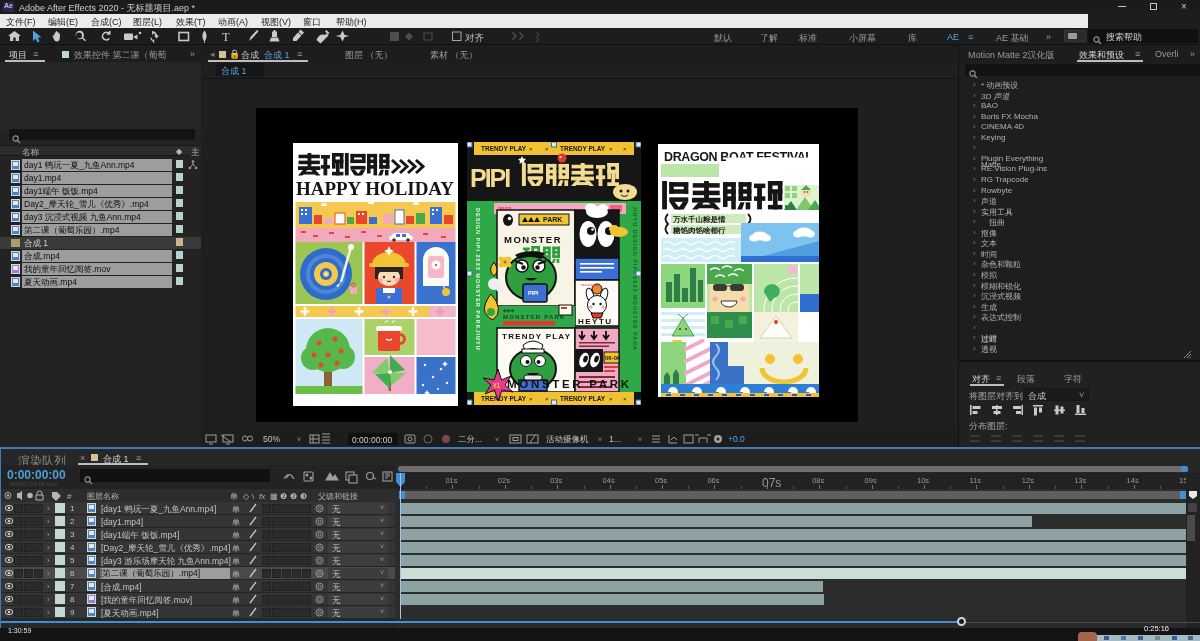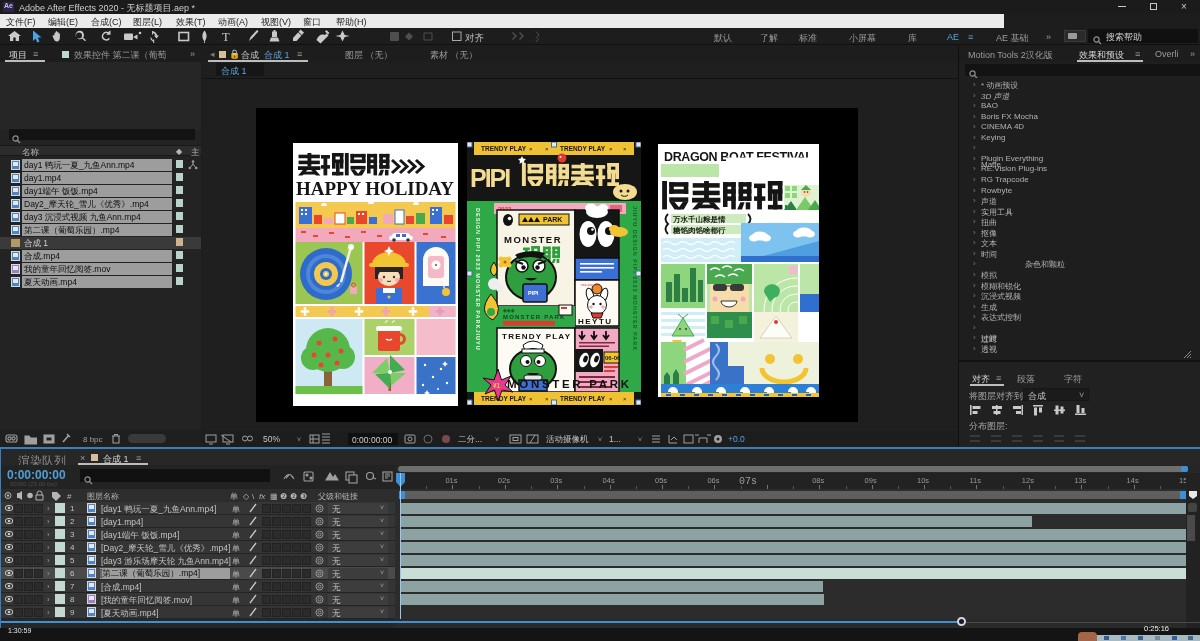--- a/index.html
+++ b/index.html
@@ -17,7 +17,7 @@
   <div class="a" style="left:1181px;top:1px;color:#c8c8c8;font-size:10px">×</div>
 </div>
 
-<div class="a" style="left:0;top:14px;width:1004px;height:14px;background:#ebebeb;color:#1c1c1c;font-size:9px">
+<div class="a" style="left:0;top:14px;width:1088px;height:14px;background:#ebebeb;color:#1c1c1c;font-size:9px">
   <span class="a" style="left:6px;top:2px">文件(F)</span>
   <span class="a" style="left:48px;top:2px">编辑(E)</span>
   <span class="a" style="left:91px;top:2px">合成(C)</span>

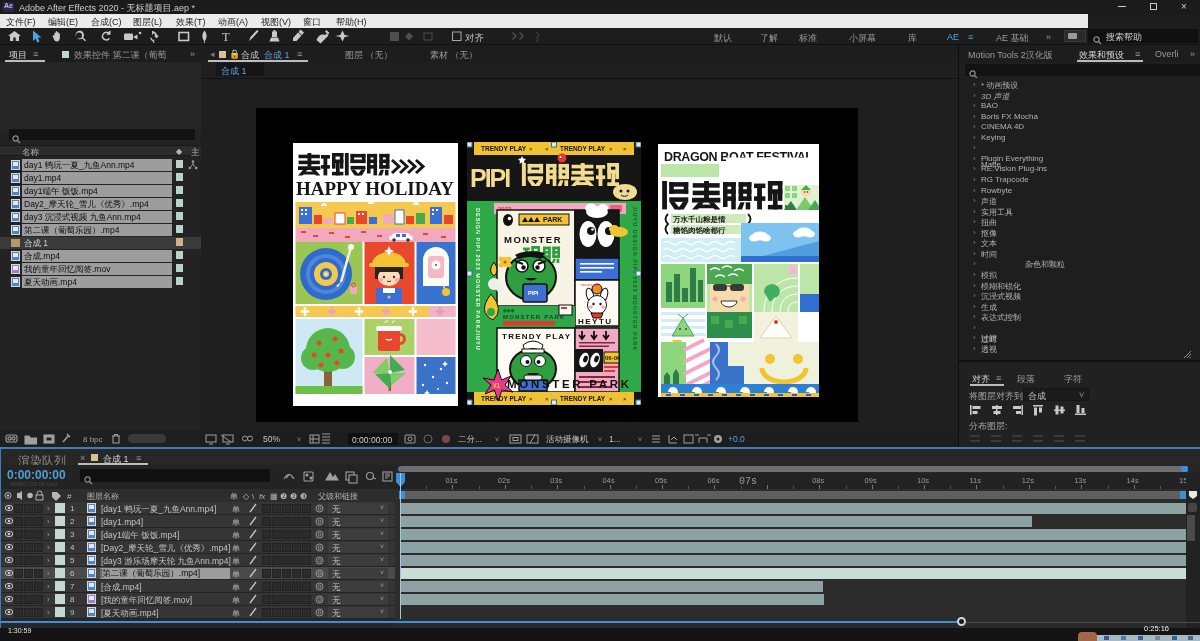--- a/index.html
+++ b/index.html
@@ -817,7 +817,7 @@
 
 <div class="a" style="left:958px;top:45px;width:242px;height:402px;background:#1f1f1f;border-left:1px solid #0f0f0f">
   <div class="a" style="left:0;top:0;width:242px;height:17px;background:#1d1d1d">
-    <span class="a tx" style="left:9px;top:4px;color:#9a9a9a">Motion Tools 2汉化版</span>
+    <span class="a tx" style="left:9px;top:4px;color:#9a9a9a">Motion Matte 2汉化版</span>
     <span class="a tx" style="left:120px;top:4px;color:#d6d6d6">效果和预设</span>
     <span class="a tx" style="left:176px;top:4px;color:#9a9a9a">≡</span>
     <div class="a" style="left:118px;top:15px;width:66px;height:2px;background:#bdbdbd"></div>

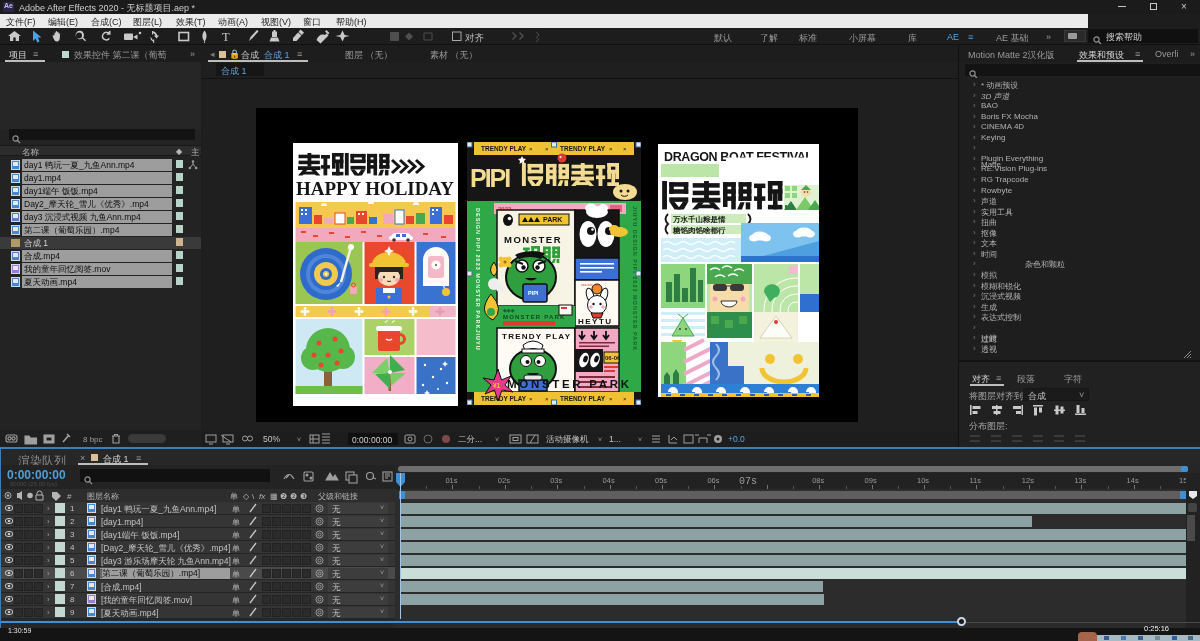--- a/index.html
+++ b/index.html
@@ -858,7 +858,7 @@
       <div class="a" style="left: 14px; top: 128.6px; color: rgb(127, 127, 127); font-size: 8px;">›</div>
       <div class="a" style="left: 22px; top: 128.6px; color: rgb(178, 178, 178); font-size: 8px; white-space: nowrap;">实用工具</div>
       <div class="a" style="left: 14px; top: 139.2px; color: rgb(127, 127, 127); font-size: 8px;">›</div>
-      <div class="a" style="left: 22px; top: 139.2px; color: rgb(178, 178, 178); font-size: 8px; white-space: nowrap;">扭曲</div>
+      <div class="a" style="left: 30px; top: 139.2px; color: rgb(178, 178, 178); font-size: 8px; white-space: nowrap;">扭曲</div>
       <div class="a" style="left: 14px; top: 149.7px; color: rgb(127, 127, 127); font-size: 8px;">›</div>
       <div class="a" style="left: 22px; top: 149.7px; color: rgb(178, 178, 178); font-size: 8px; white-space: nowrap;">抠像</div>
       <div class="a" style="left: 14px; top: 160.3px; color: rgb(127, 127, 127); font-size: 8px;">›</div>

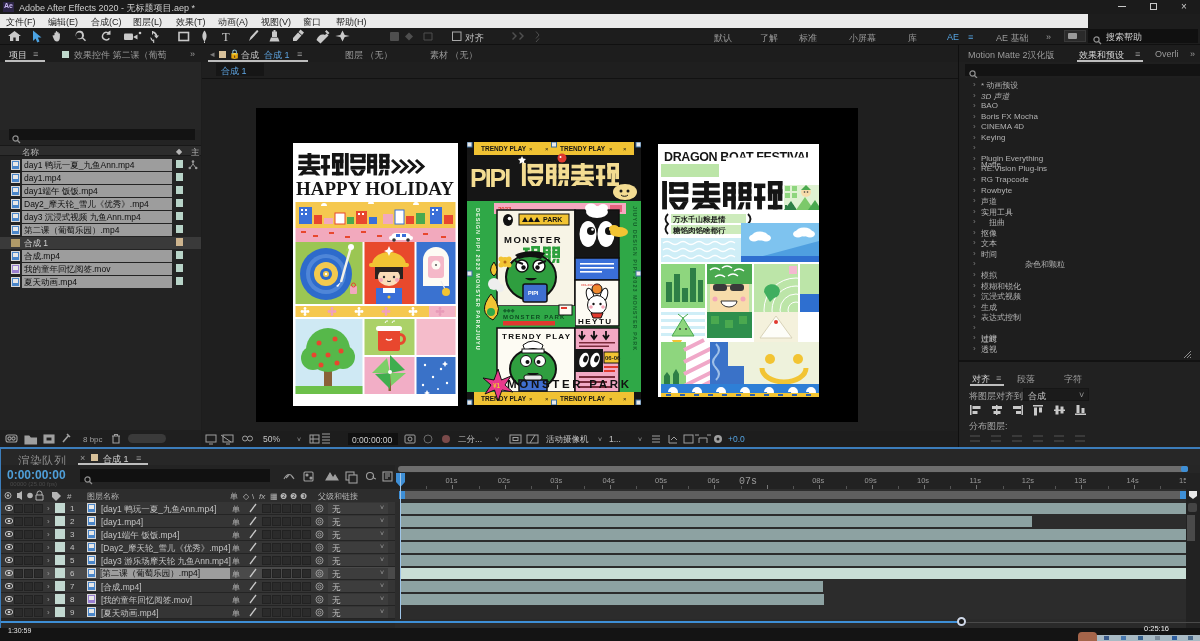--- a/index.html
+++ b/index.html
@@ -866,7 +866,7 @@
       <div class="a" style="left: 14px; top: 170.8px; color: rgb(127, 127, 127); font-size: 8px;">›</div>
       <div class="a" style="left: 22px; top: 170.8px; color: rgb(178, 178, 178); font-size: 8px; white-space: nowrap;">时间</div>
       <div class="a" style="left: 14px; top: 181.4px; color: rgb(127, 127, 127); font-size: 8px;">›</div>
-      <div class="a" style="left: 22px; top: 181.4px; color: rgb(178, 178, 178); font-size: 8px; white-space: nowrap; margin-left: 44px;">杂色和颗粒</div>
+      <div class="a" style="left: 22px; top: 181.4px; color: rgb(178, 178, 178); font-size: 8px; white-space: nowrap;">杂色和颗粒</div>
       <div class="a" style="left: 14px; top: 191.9px; color: rgb(127, 127, 127); font-size: 8px;">›</div>
       <div class="a" style="left: 22px; top: 191.9px; color: rgb(178, 178, 178); font-size: 8px; white-space: nowrap;">模拟</div>
       <div class="a" style="left: 14px; top: 202.5px; color: rgb(127, 127, 127); font-size: 8px;">›</div>

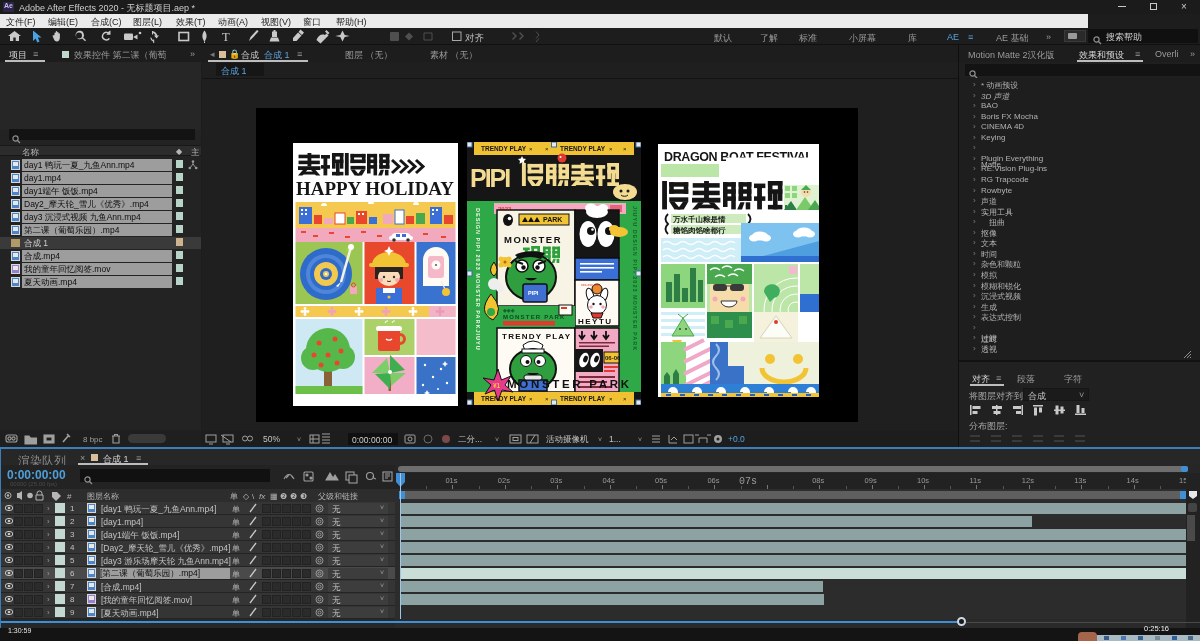--- a/index.html
+++ b/index.html
@@ -152,24 +152,6 @@
         </svg>
       </div>
     </div>
-  <div class="a" style="left:0;top:385px;width:201px;height:17px;background:#1f1f1f">
-    <svg width="201" height="17">
-        <g fill="none" stroke="#9f9f9f" stroke-width="1.1">
-      <rect x="6" y="5" width="11" height="7" rx="2"></rect>
-          <circle cx="9.5" cy="8.5" r="1.6"></circle>
-          <circle cx="13.5" cy="8.5" r="1.6"></circle>
-      <path d="M25 6 h4 l1.5 2 h6 v6 h-11.5 z" fill="#9f9f9f"></path>
-      <rect x="44" y="5" width="10" height="8" fill="#9f9f9f"></rect>
-          <rect x="46" y="7" width="6" height="4" fill="#1f1f1f"></rect>
-      <path d="M63 12 l6-7 m-2-1 l3 3" stroke-width="1.6"></path>
-    </g>
-    <text x="83" y="12" fill="#9f9f9f" font-size="8">8 bpc</text>
-    <g fill="none" stroke="#9f9f9f" stroke-width="1.1">
-          <path d="M112 6 h8 m-7 0 v7 h6 v-7 m-4.5 0 v-1.5 h3 v1.5"></path>
-        </g>
-    <rect x="128" y="4" width="38" height="9" rx="4.5" fill="#3a3a3a"></rect>
-    </svg>
-  </div>
 </div>
 
 <div class="a" style="left:202px;top:45px;width:756px;height:402px;background:#1f1f1f">

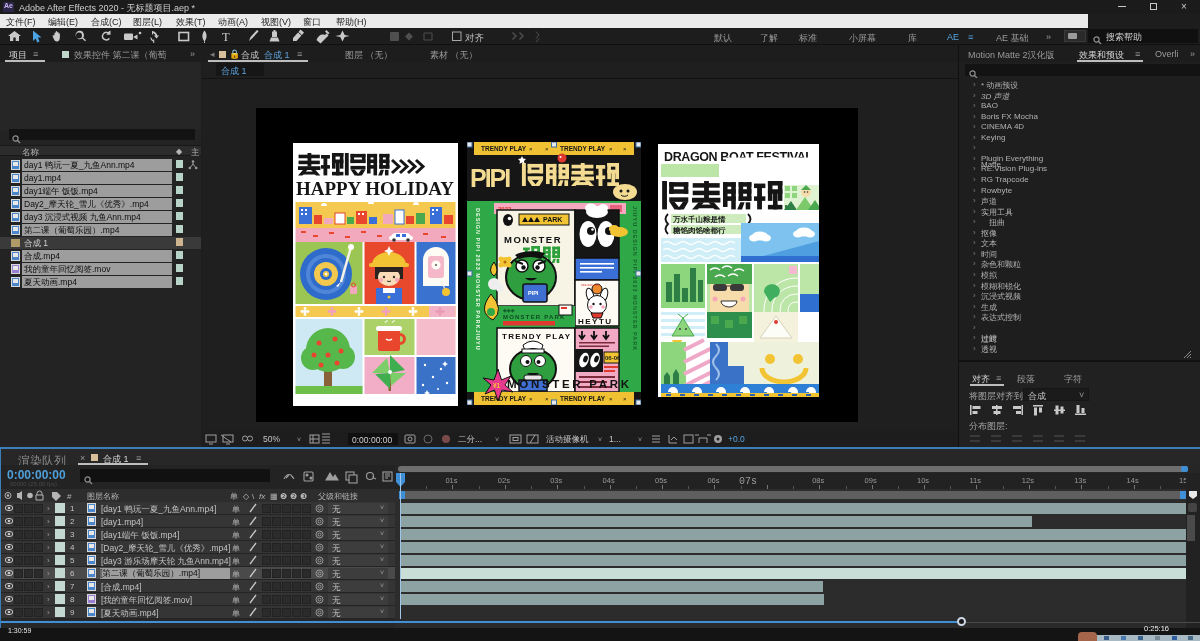--- a/index.html
+++ b/index.html
@@ -1370,7 +1370,7 @@
       <div class="a" style="left: 312.4px; top: 11px; color: rgb(154, 154, 154); font-size: 7.5px;">06s</div>
       <div class="a" style="left: 319.4px; top: 20px; width: 1px; height: 4px; background: rgb(119, 119, 119);"></div>
       <div class="a" style="left: 293.4px; top: 21px; width: 1px; height: 3px; background: rgb(85, 85, 85);"></div>
-      <div class="a" style="left: 344px; top: 11px; color: rgb(154, 154, 154); font-size: 10px; font-family: Liberation Mono, monospace;">07s</div>
+      <div class="a" style="left: 367px; top: 11px; color: rgb(154, 154, 154); font-size: 12px;">07s</div>
       <div class="a" style="left: 371.8px; top: 20px; width: 1px; height: 4px; background: rgb(119, 119, 119);"></div>
       <div class="a" style="left: 345.8px; top: 21px; width: 1px; height: 3px; background: rgb(85, 85, 85);"></div>
       <div class="a" style="left: 417.2px; top: 11px; color: rgb(154, 154, 154); font-size: 7.5px;">08s</div>

